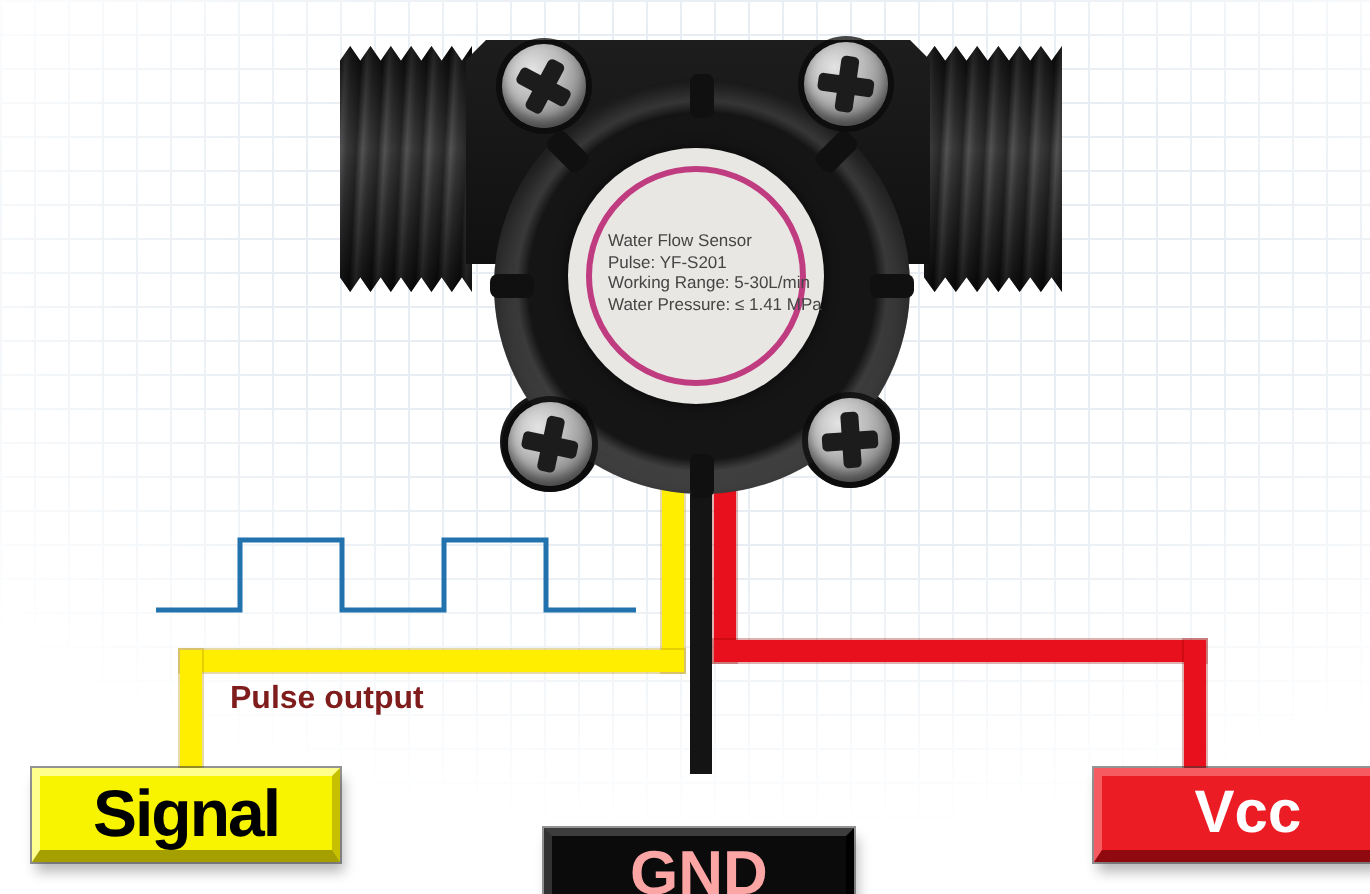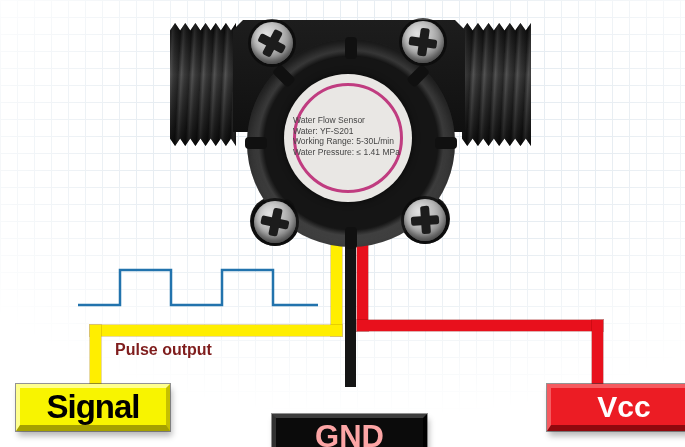--- a/index.html
+++ b/index.html
@@ -51,7 +51,7 @@
     position:absolute;inset:9px;border:3px solid #c03c80;border-radius:50%;
   }
   .label-text{
-    position:absolute;left:9px;top:41px;width:110px;
+    position:absolute;left:20px;top:41px;width:110px;
     font-size:8.5px;line-height:10.5px;color:#454545;white-space:nowrap;
   }
   .screw{

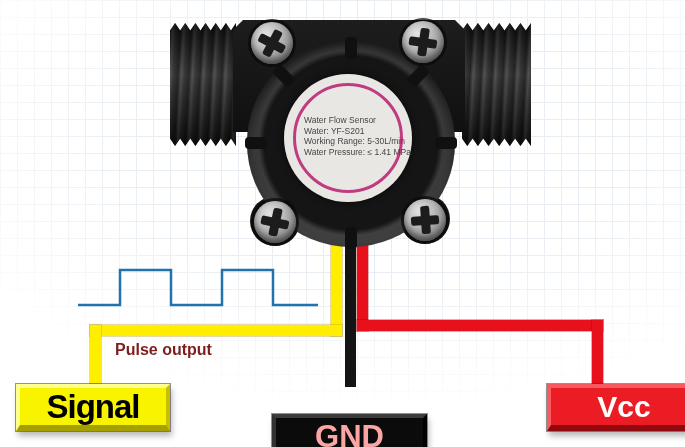--- a/index.html
+++ b/index.html
@@ -142,7 +142,7 @@
       <div class="label-ring"></div>
       <div class="label-text">
         <div>Water Flow Sensor</div>
-        <div>Water: YF-S201</div>
+        <div>Pulse: YF-S201</div>
         <div>Working Range: 5-30L/min</div>
         <div>Water Pressure: ≤ 1.41 MPa</div>
       </div>

